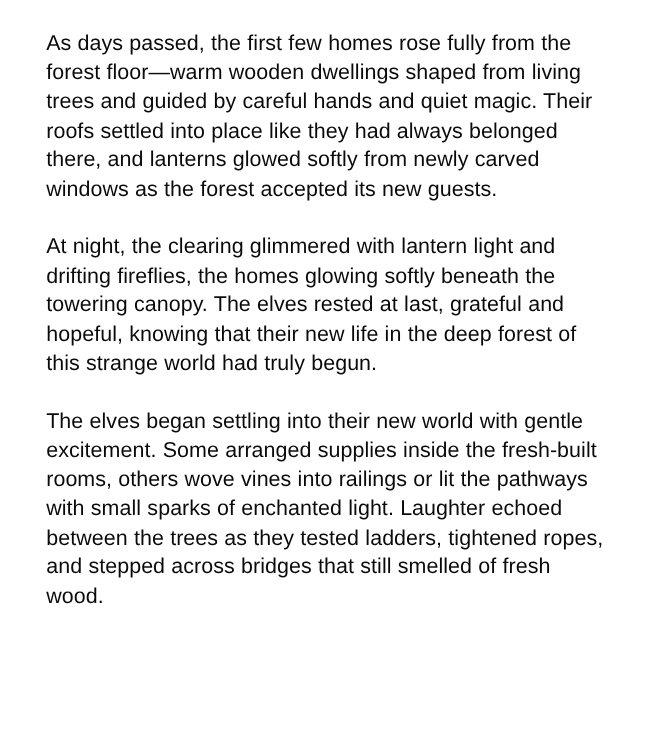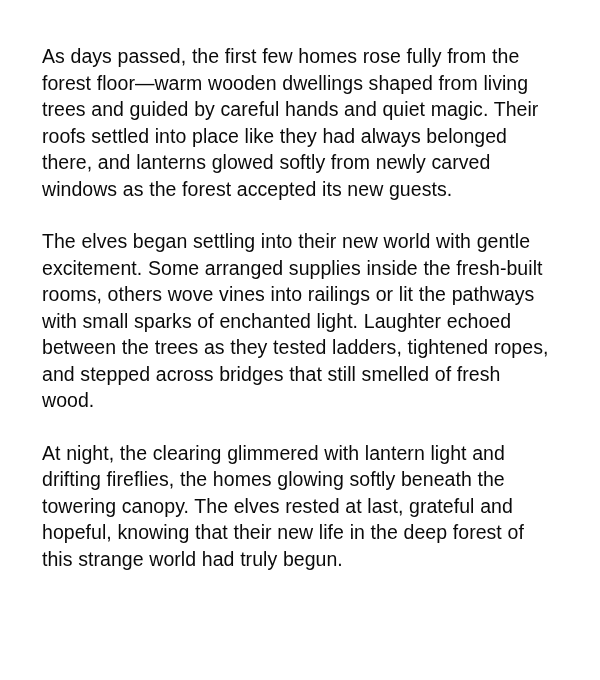--- a/index.html
+++ b/index.html
@@ -25,7 +25,7 @@
     font-size: 19.5px;
     line-height: 26.5px;
     color: #0a0a0a;
-    margin: 17px 0 26px 0;
+    margin: 0 0 26px 0;
     letter-spacing: 0.05px;
     word-spacing: 0.2px;
     text-align: left;

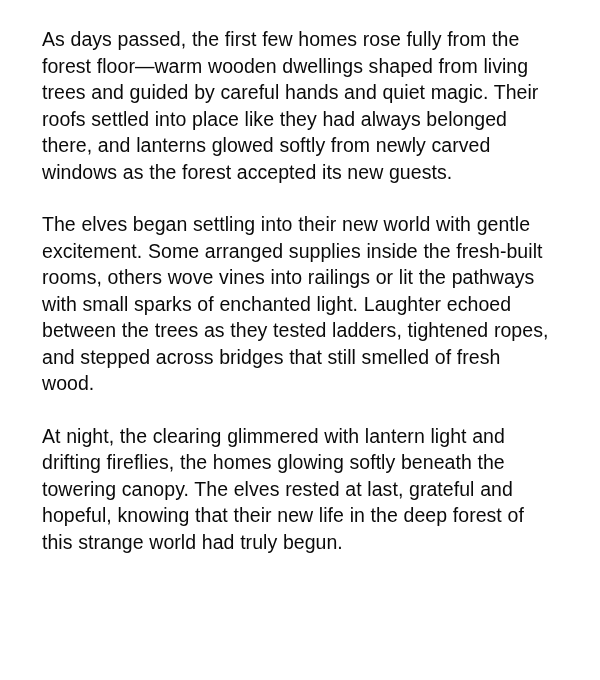--- a/index.html
+++ b/index.html
@@ -39,8 +39,8 @@
 
 <div class="page">
   <p class="paragraph">As days passed, the first few homes rose fully from the forest floor—warm wooden dwellings shaped from living trees and guided by careful hands and quiet magic. Their roofs settled into place like they had always belonged there, and lanterns glowed softly from newly carved windows as the forest accepted its new guests.</p>
+  <p class="paragraph">At night, the clearing glimmered with lantern light and drifting fireflies, the homes glowing softly beneath the towering canopy. The elves rested at last, grateful and hopeful, knowing that their new life in the deep forest of this strange world had truly begun.</p>
   <p class="paragraph">The elves began settling into their new world with gentle excitement. Some arranged supplies inside the fresh-built rooms, others wove vines into railings or lit the pathways with small sparks of enchanted light. Laughter echoed between the trees as they tested ladders, tightened ropes, and stepped across bridges that still smelled of fresh wood.</p>
-  <p class="paragraph">At night, the clearing glimmered with lantern light and drifting fireflies, the homes glowing softly beneath the towering canopy. The elves rested at last, grateful and hopeful, knowing that their new life in the deep forest of this strange world had truly begun.</p>
 </div>
 
 </body></html>

